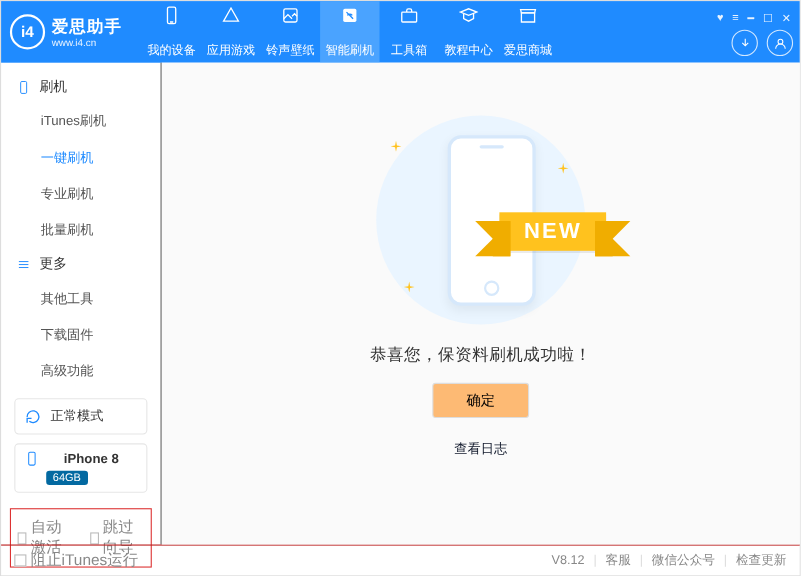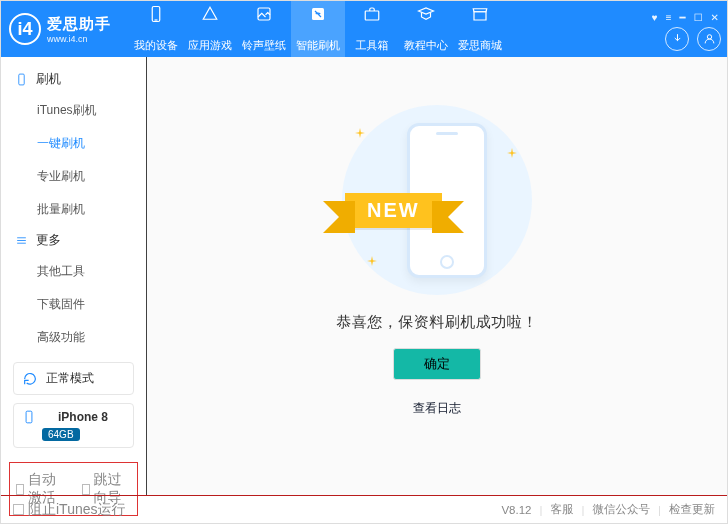--- a/index.html
+++ b/index.html
@@ -9,7 +9,7 @@
   
   .header { background:#1f8bff; height:56px; display:flex; align-items:center; padding:0 6px 0 8px; color:#fff; }
   .logo { display:flex; align-items:center; }
-  .logo-mark { width:32px; height:32px; border-radius:50%; border:2px solid #fff; display:flex; align-items:center; justify-content:center; font-weight:bold; font-size:18px; color:#fff; }
+  .logo-mark { width:32px; height:32px; border-radius:50%; border:2px solid #fff; display:flex; align-items:center; justify-content:center; font-weight:bold; font-size:14px; color:#fff; }
   .logo-text { margin-left:6px; }
   .logo-title { font-size:15px; font-weight:bold; letter-spacing:1px; }
   .logo-sub { font-size:9px; opacity:.9; }

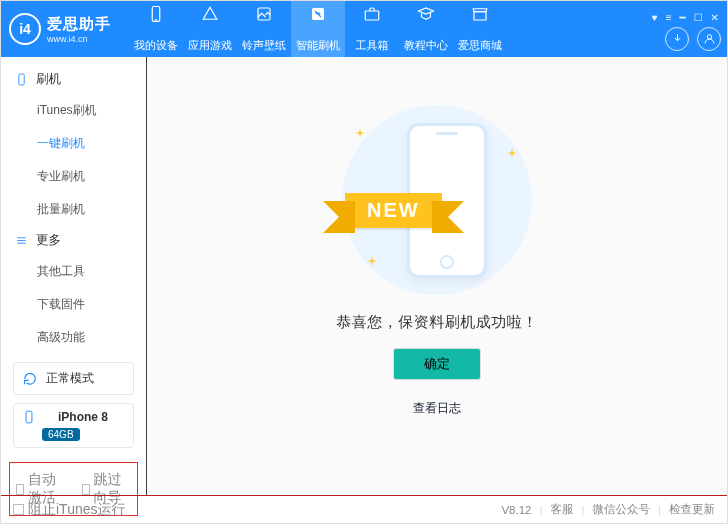--- a/index.html
+++ b/index.html
@@ -61,7 +61,7 @@
   .phone { position:absolute; left:80px; top:18px; width:80px; height:155px; background:#fff; border:3px solid #d6e8fb; border-radius:12px; box-shadow:0 4px 10px rgba(0,0,0,.06); }
   .phone:before { content:""; position:absolute; top:6px; left:50%; transform:translateX(-50%); width:22px; height:3px; background:#d6e8fb; border-radius:3px; }
   .phone:after { content:""; position:absolute; bottom:6px; left:50%; transform:translateX(-50%); width:10px; height:10px; border:2px solid #d6e8fb; border-radius:50%; }
-  .ribbon { position:absolute; top:88px; left:18px; width:220px; display:flex; justify-content:flex-start; }
+  .ribbon { position:absolute; top:88px; left:4px; width:220px; display:flex; justify-content:flex-end; }
   .ribbon-mid { background:#ffc21e; color:#fff; font-weight:bold; letter-spacing:2px; font-size:20px; padding:6px 22px; position:relative; box-shadow:0 2px 0 rgba(0,0,0,.08); }
   .ribbon-mid:before, .ribbon-mid:after { content:""; position:absolute; top:8px; width:0; height:0; border:16px solid #f0ad00; }
   .ribbon-mid:before { left:-22px; border-left-color:transparent; }

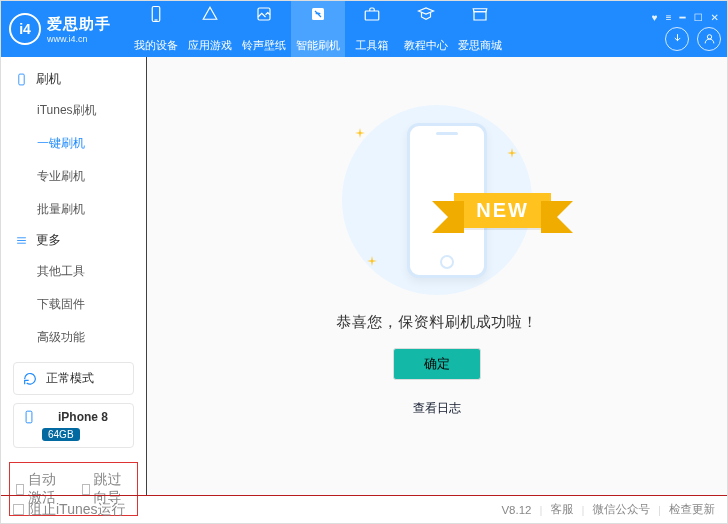--- a/index.html
+++ b/index.html
@@ -47,7 +47,7 @@
   .main { flex:1; display:flex; flex-direction:column; align-items:center; background:#fafafa; position:relative; }
   .illus { margin-top:48px; width:220px; height:190px; position:relative; }
   .msg { margin-top:18px; font-size:15px; color:#333; letter-spacing:.5px; }
-  .ok-btn { margin-top:16px; border:1px solid #ddd; background:#14b8a6; padding:6px 30px; font-size:13px; border-radius:3px; cursor:pointer; }
+  .ok-btn { margin-top:16px; border:1px solid #ddd; background:#fdba74; padding:6px 30px; font-size:13px; border-radius:3px; cursor:pointer; }
   .log-link { margin-top:20px; font-size:12px; color:#0f172a; cursor:pointer; }
 
   

